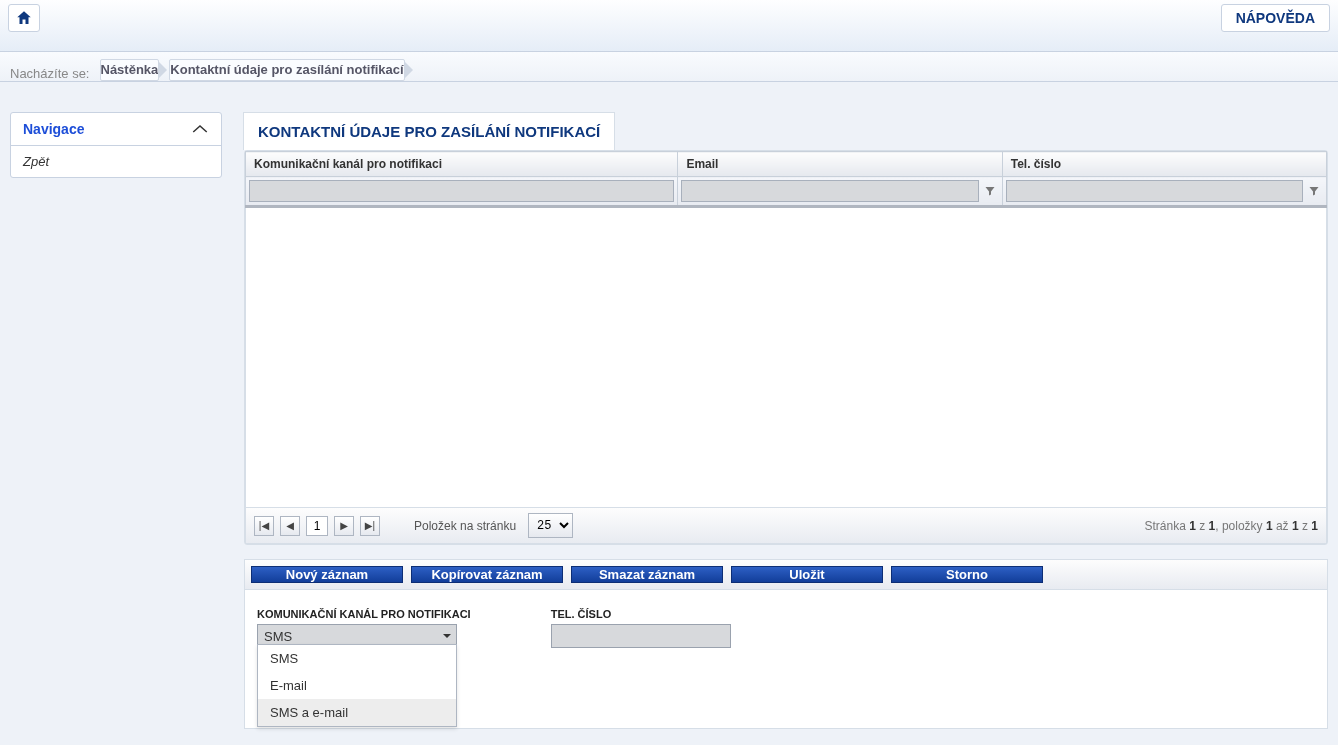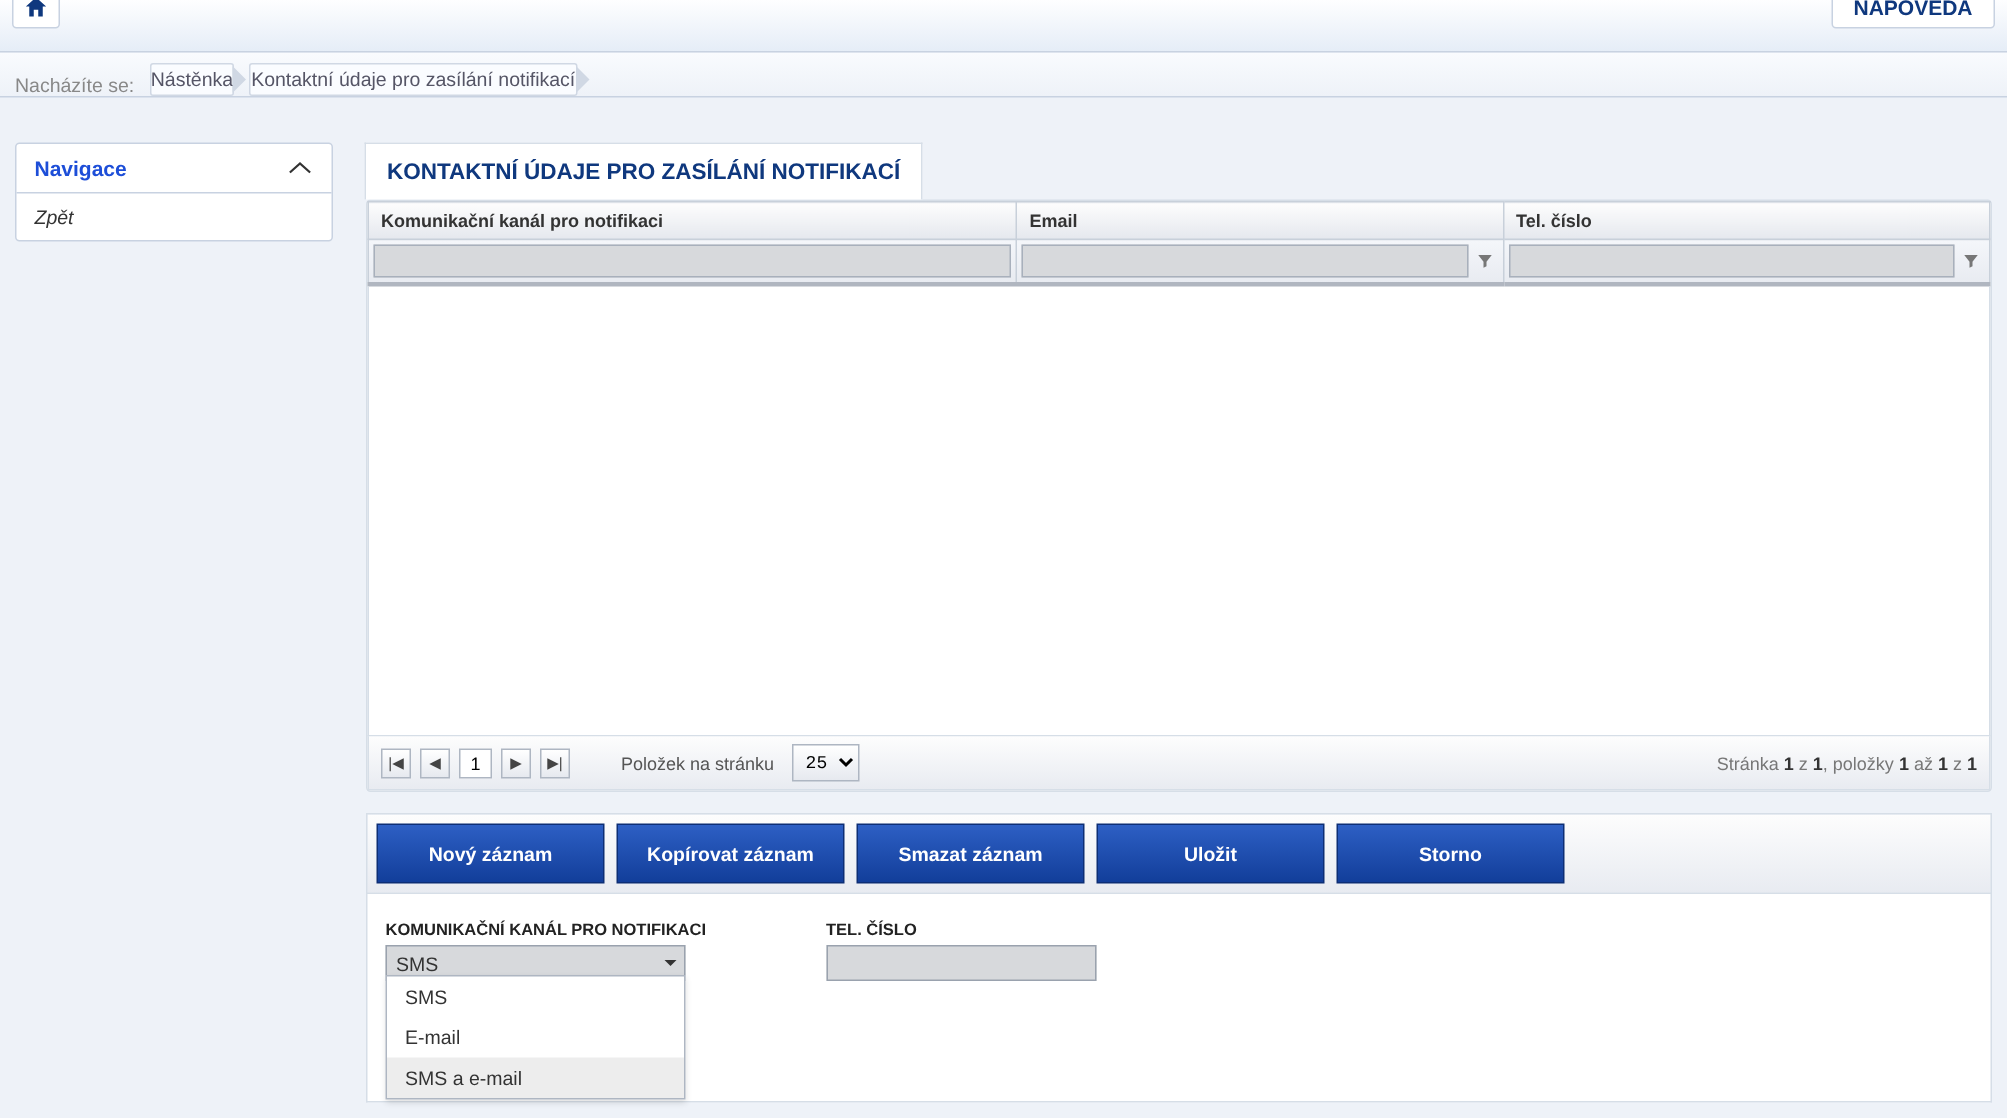--- a/index.html
+++ b/index.html
@@ -13,12 +13,12 @@
 
   
   .topbar {
-    height: 35px;
+    height: 52px;
     background: linear-gradient(to bottom, #fefeff 0%, #e5edf7 100%);
     border-bottom: 1px solid #c8d2e1;
     display: flex;
-    align-items: flex-end;
-    padding: 15px 8px;
+    align-items: flex-start;
+    padding: 4px 8px;
     position: relative;
   }
   .home-btn {

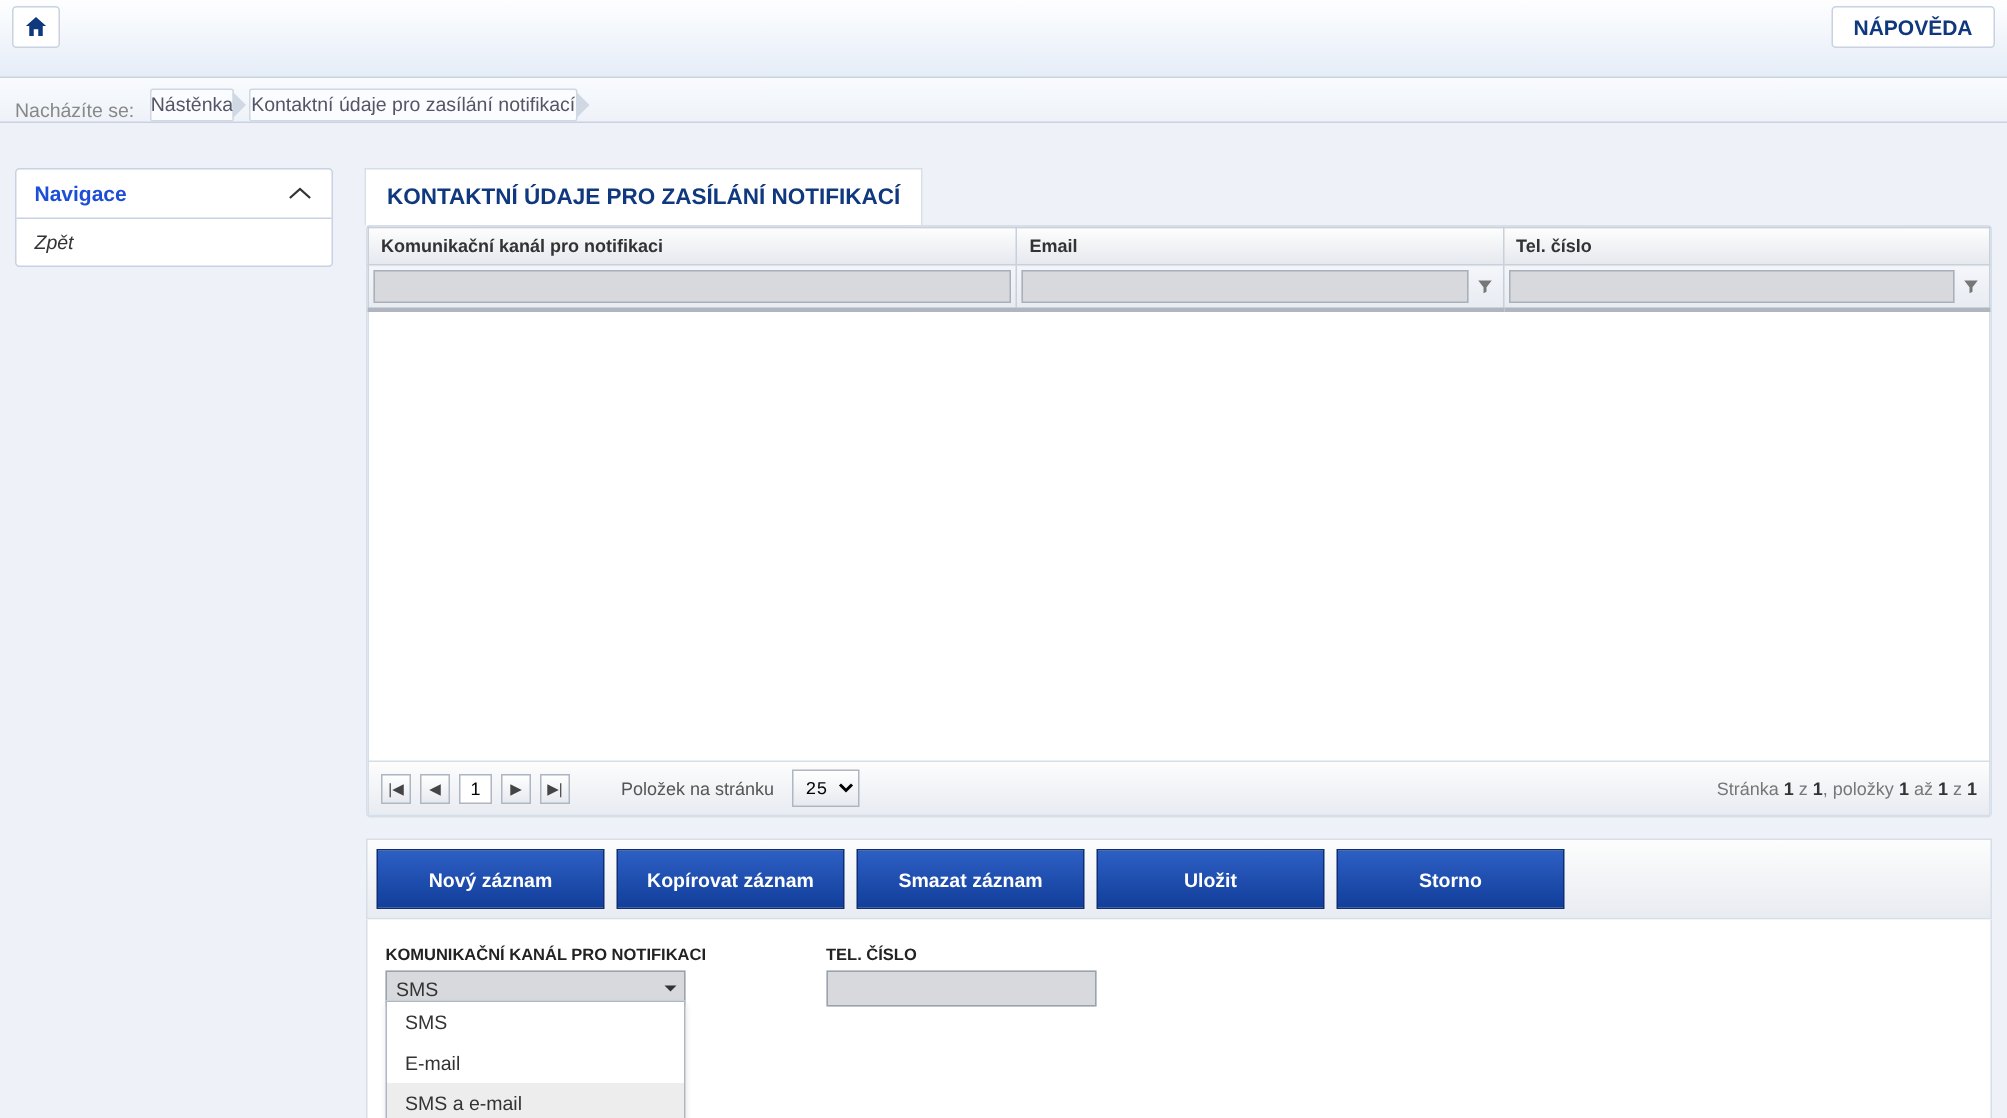--- a/index.html
+++ b/index.html
@@ -68,7 +68,7 @@
     background: #fafcff;
     position: relative;
     margin-right: 10px;
-    font-weight: 400;
+    font-weight: 700;
   }
   .crumb-item::after {
     content: '';

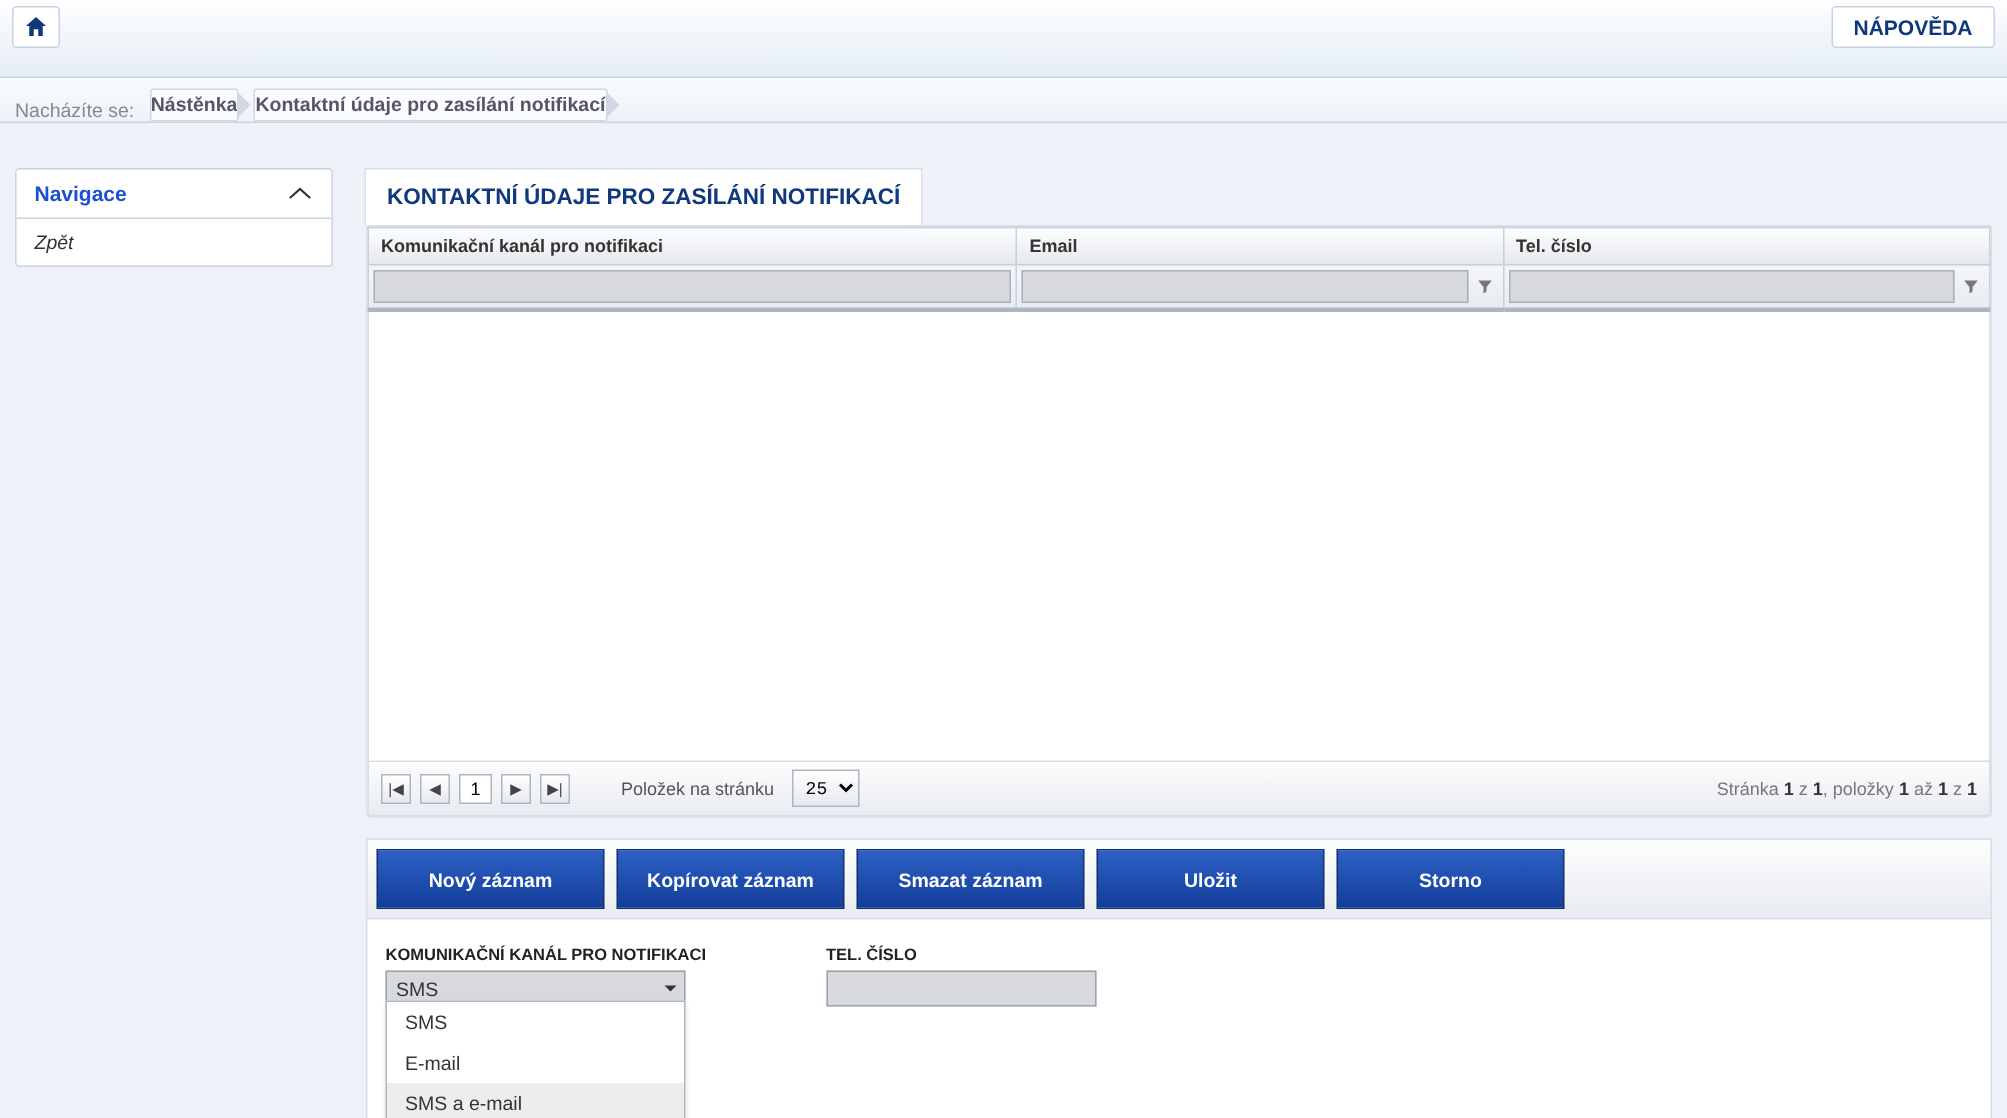--- a/index.html
+++ b/index.html
@@ -215,7 +215,7 @@
     color: #fff;
     font-weight: bold;
     border: 1px solid #0d2e75;
-    height: 40px;
+    height: 17px;
     font-size: 13px;
     cursor: pointer;
   }

